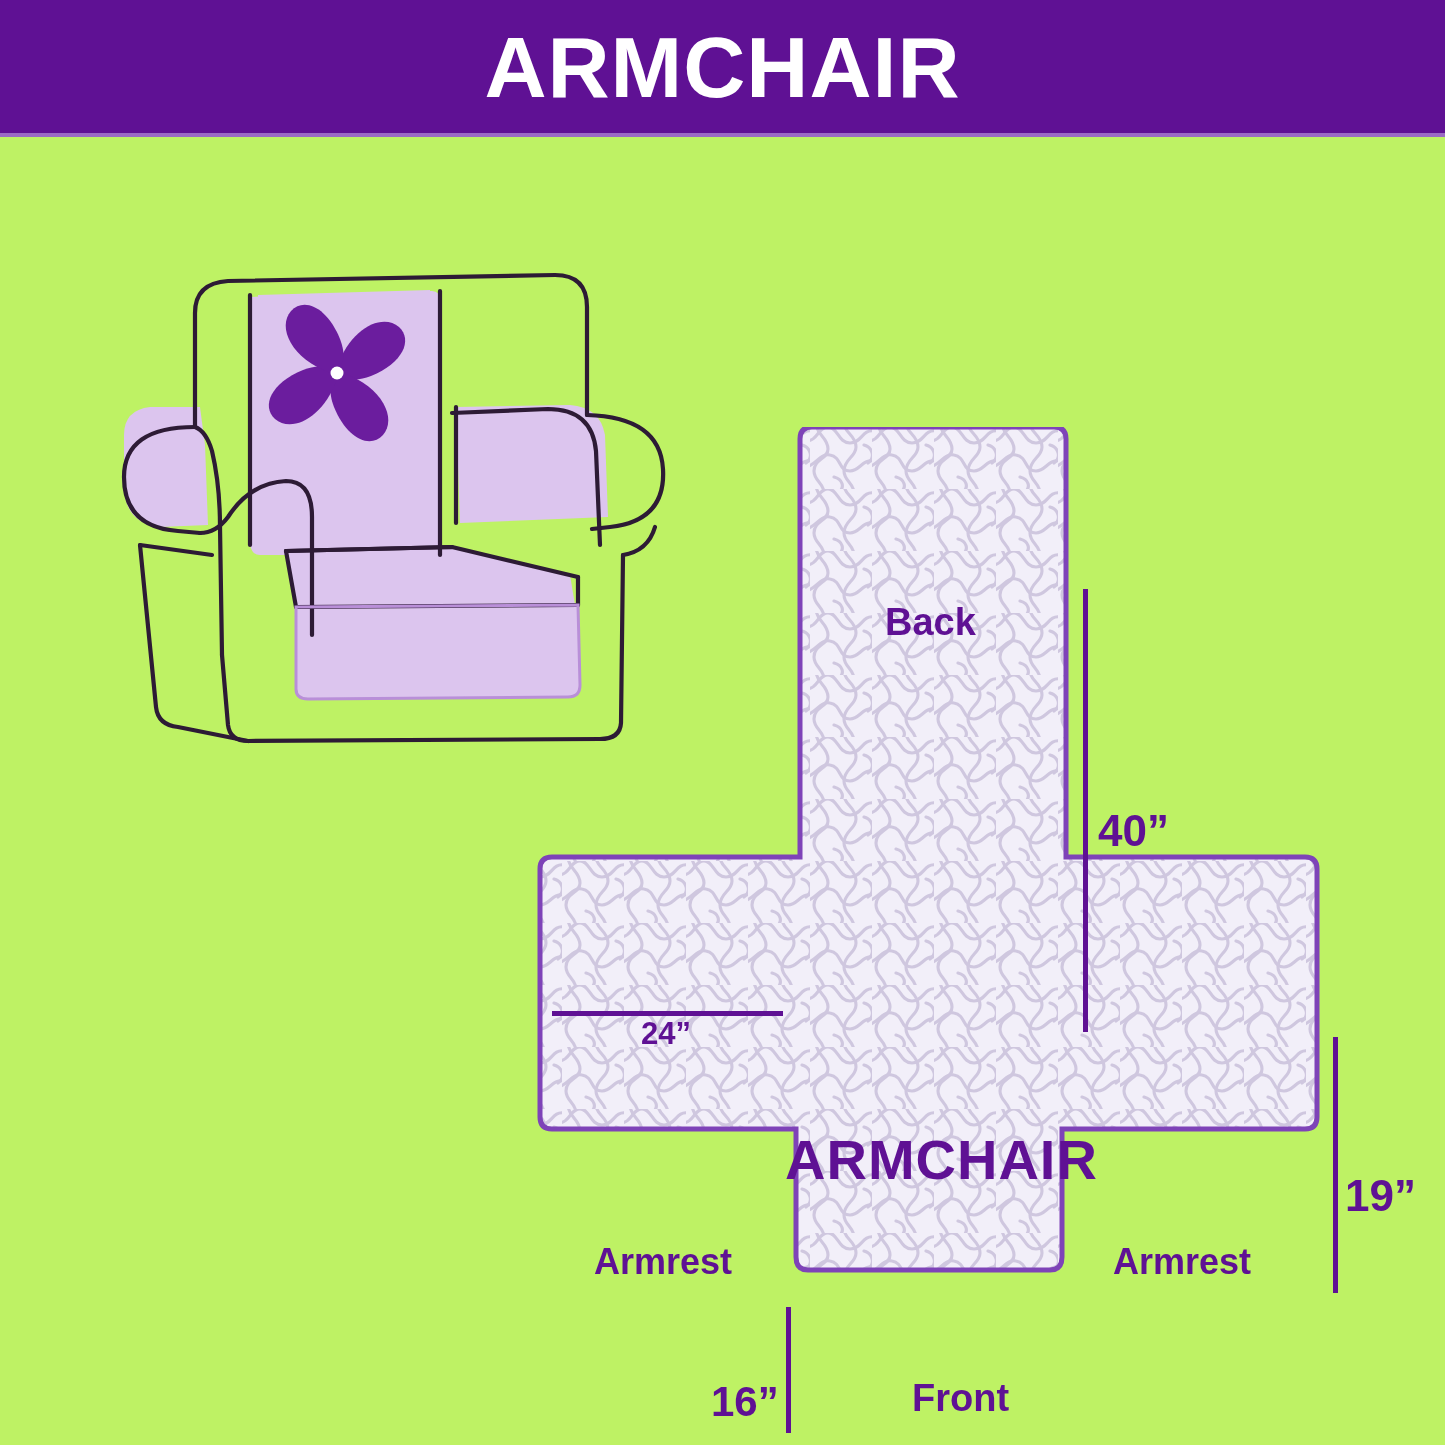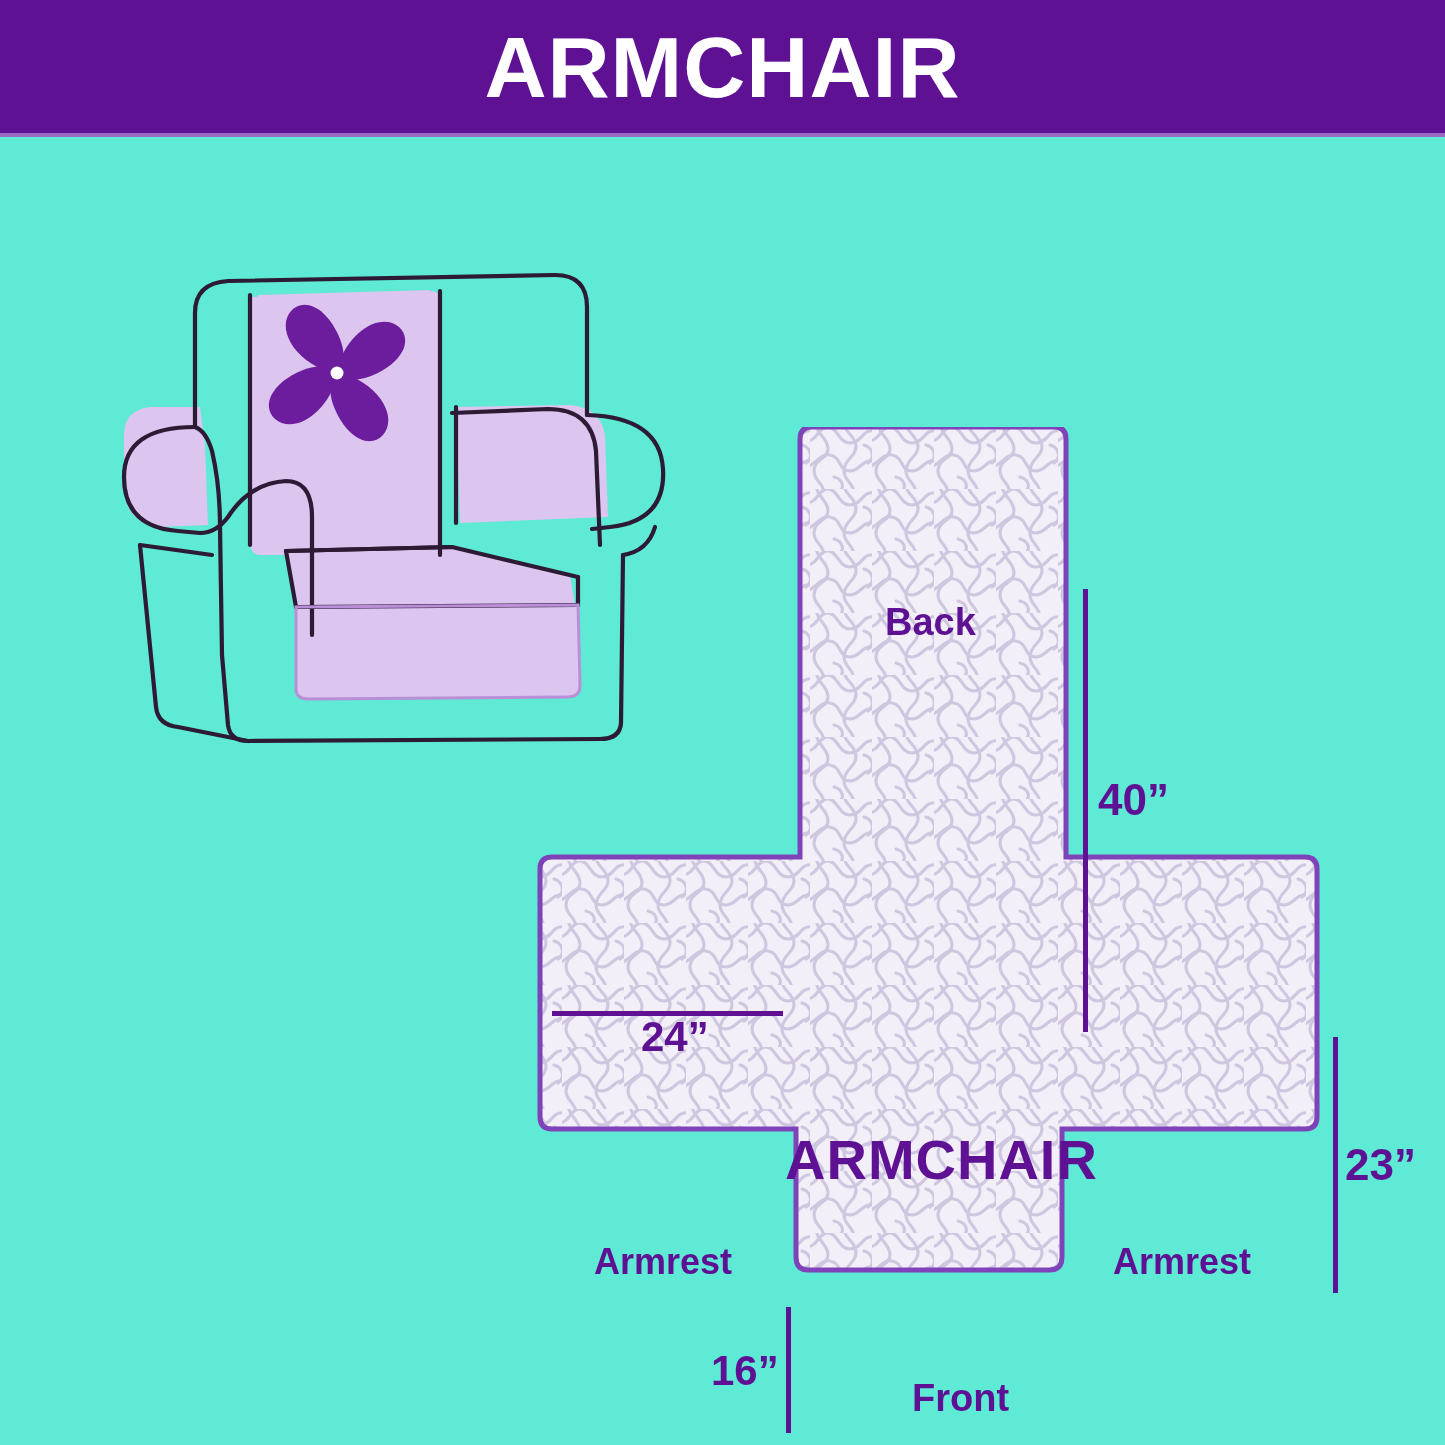--- a/index.html
+++ b/index.html
@@ -42,7 +42,7 @@
     position: absolute;
     left: 0; top: 137px;
     width: 1445px; height: 1308px;
-    background: #5eead4;
+    background: #bef264;
     padding-left: 32px;
   }
 

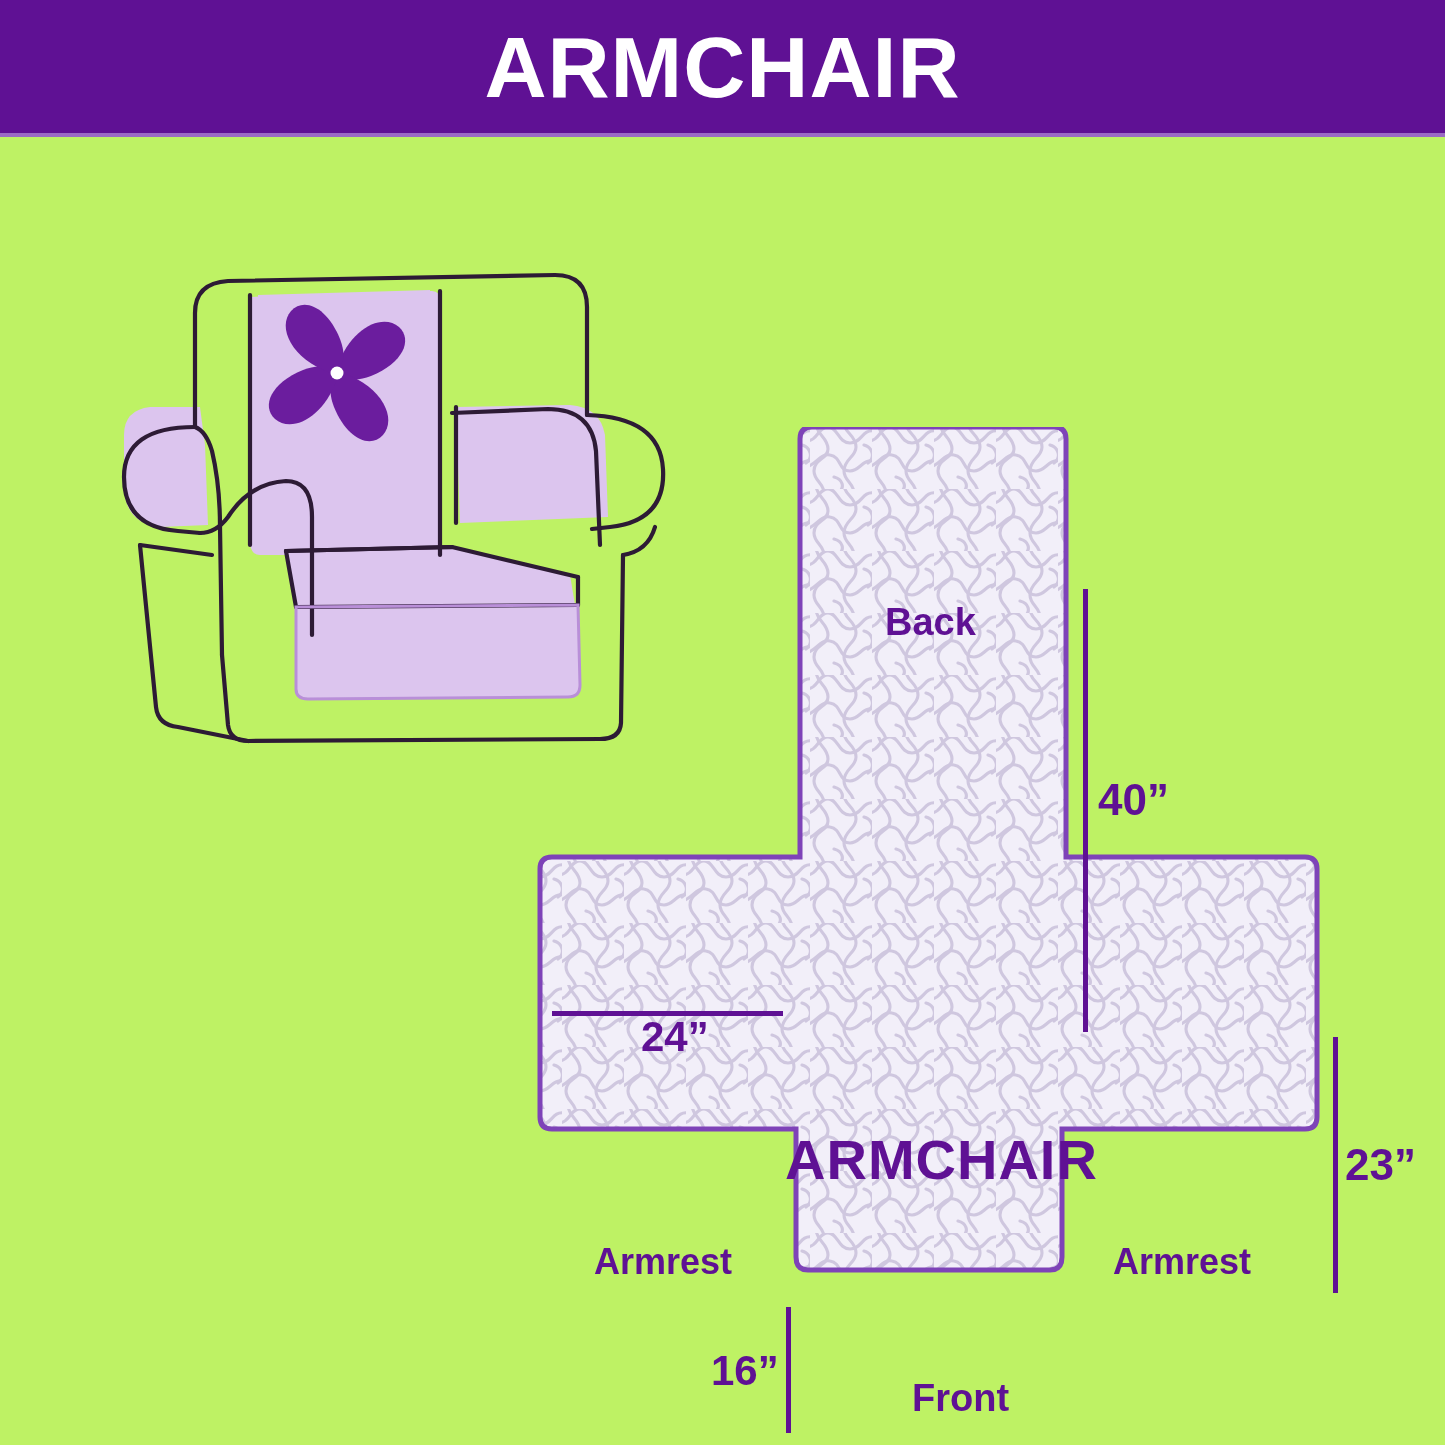--- a/index.html
+++ b/index.html
@@ -83,6 +83,7 @@
     font-family: "Liberation Sans", sans-serif;
     white-space: nowrap;
     line-height: 1;
+    margin-top: 31px;
   }
   #dim-40   { left: 1098px; top: 641px;  font-size: 44px; }
   #dim-24-t { left: 641px;  top: 879px;  font-size: 42px; }

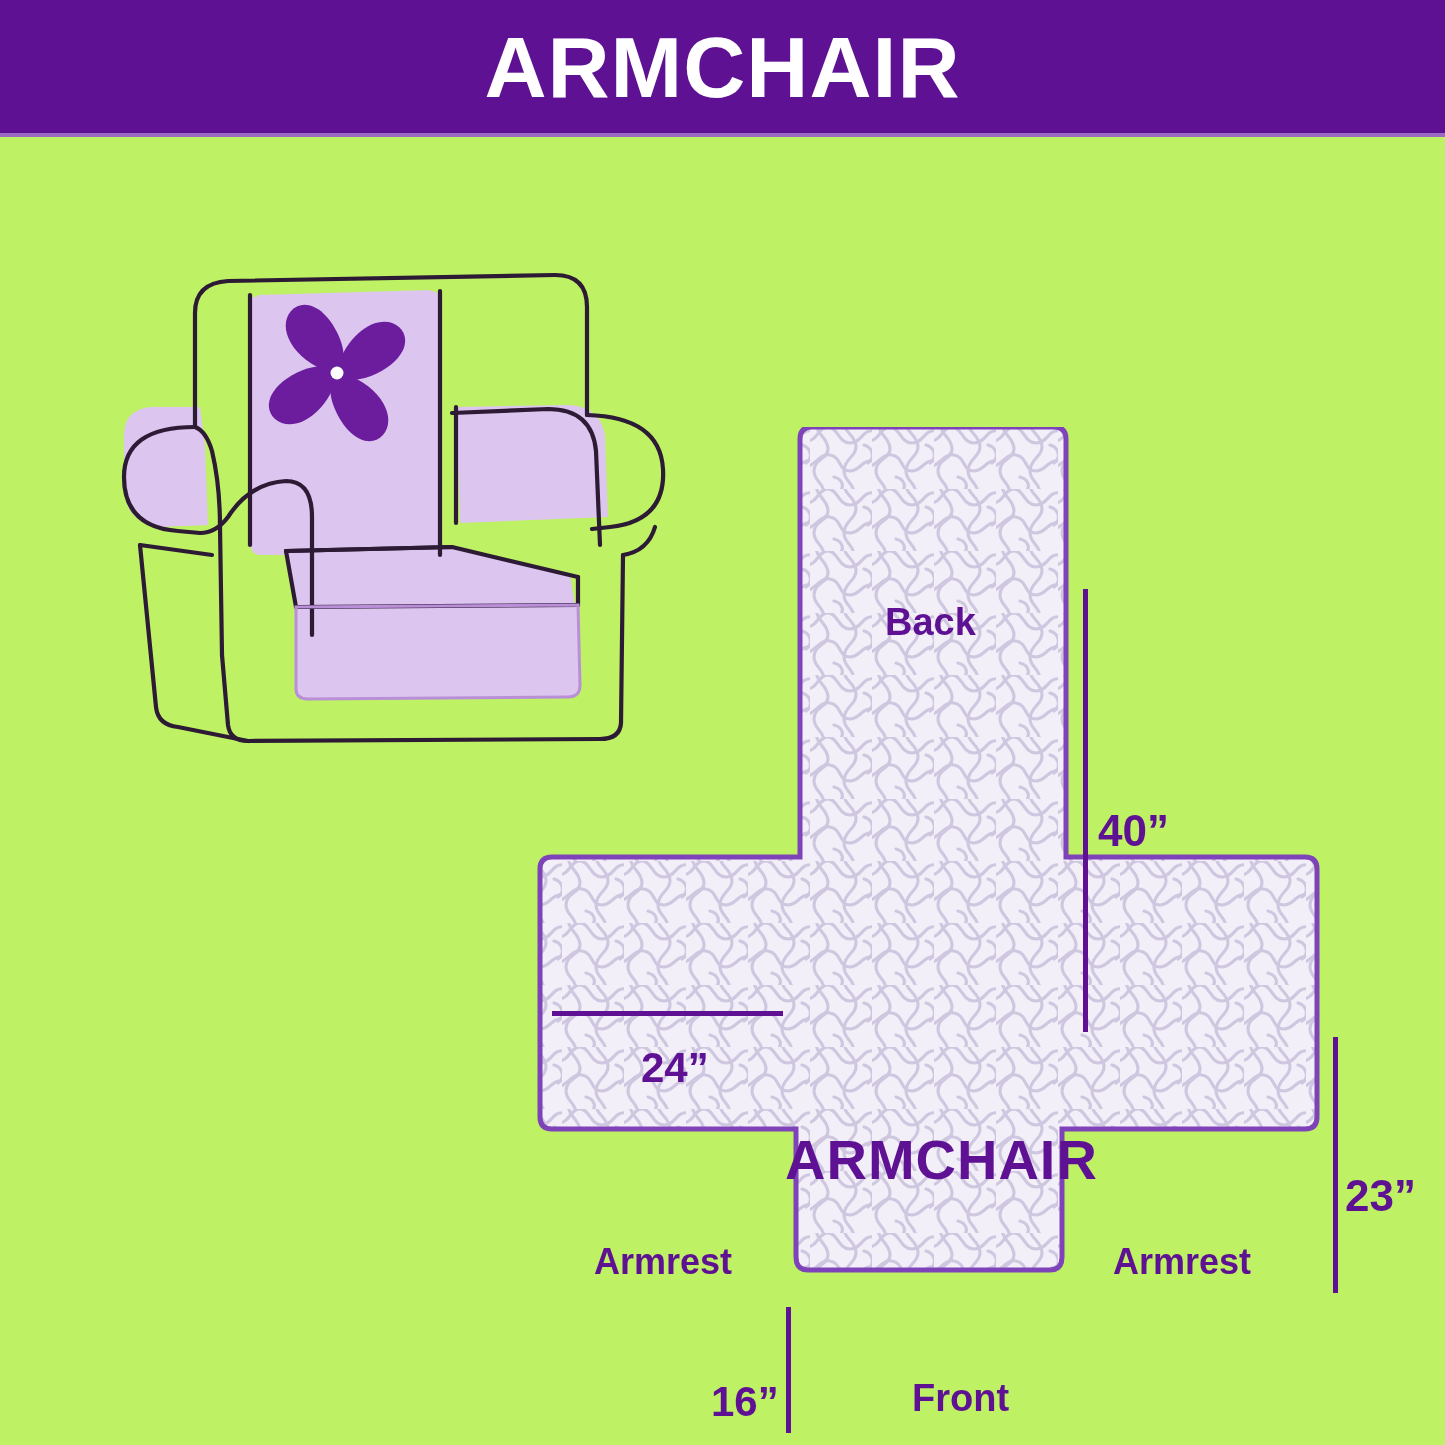--- a/index.html
+++ b/index.html
@@ -86,7 +86,7 @@
     margin-top: 31px;
   }
   #dim-40   { left: 1098px; top: 641px;  font-size: 44px; }
-  #dim-24-t { left: 641px;  top: 879px;  font-size: 42px; }
+  #dim-24-t { left: 641px;  top: 850px;  font-size: 31px; }
   #dim-23   { left: 1345px; top: 1006px; font-size: 44px; }
   #dim-13   { left: 711px;  top: 1213px; font-size: 42px; }
 

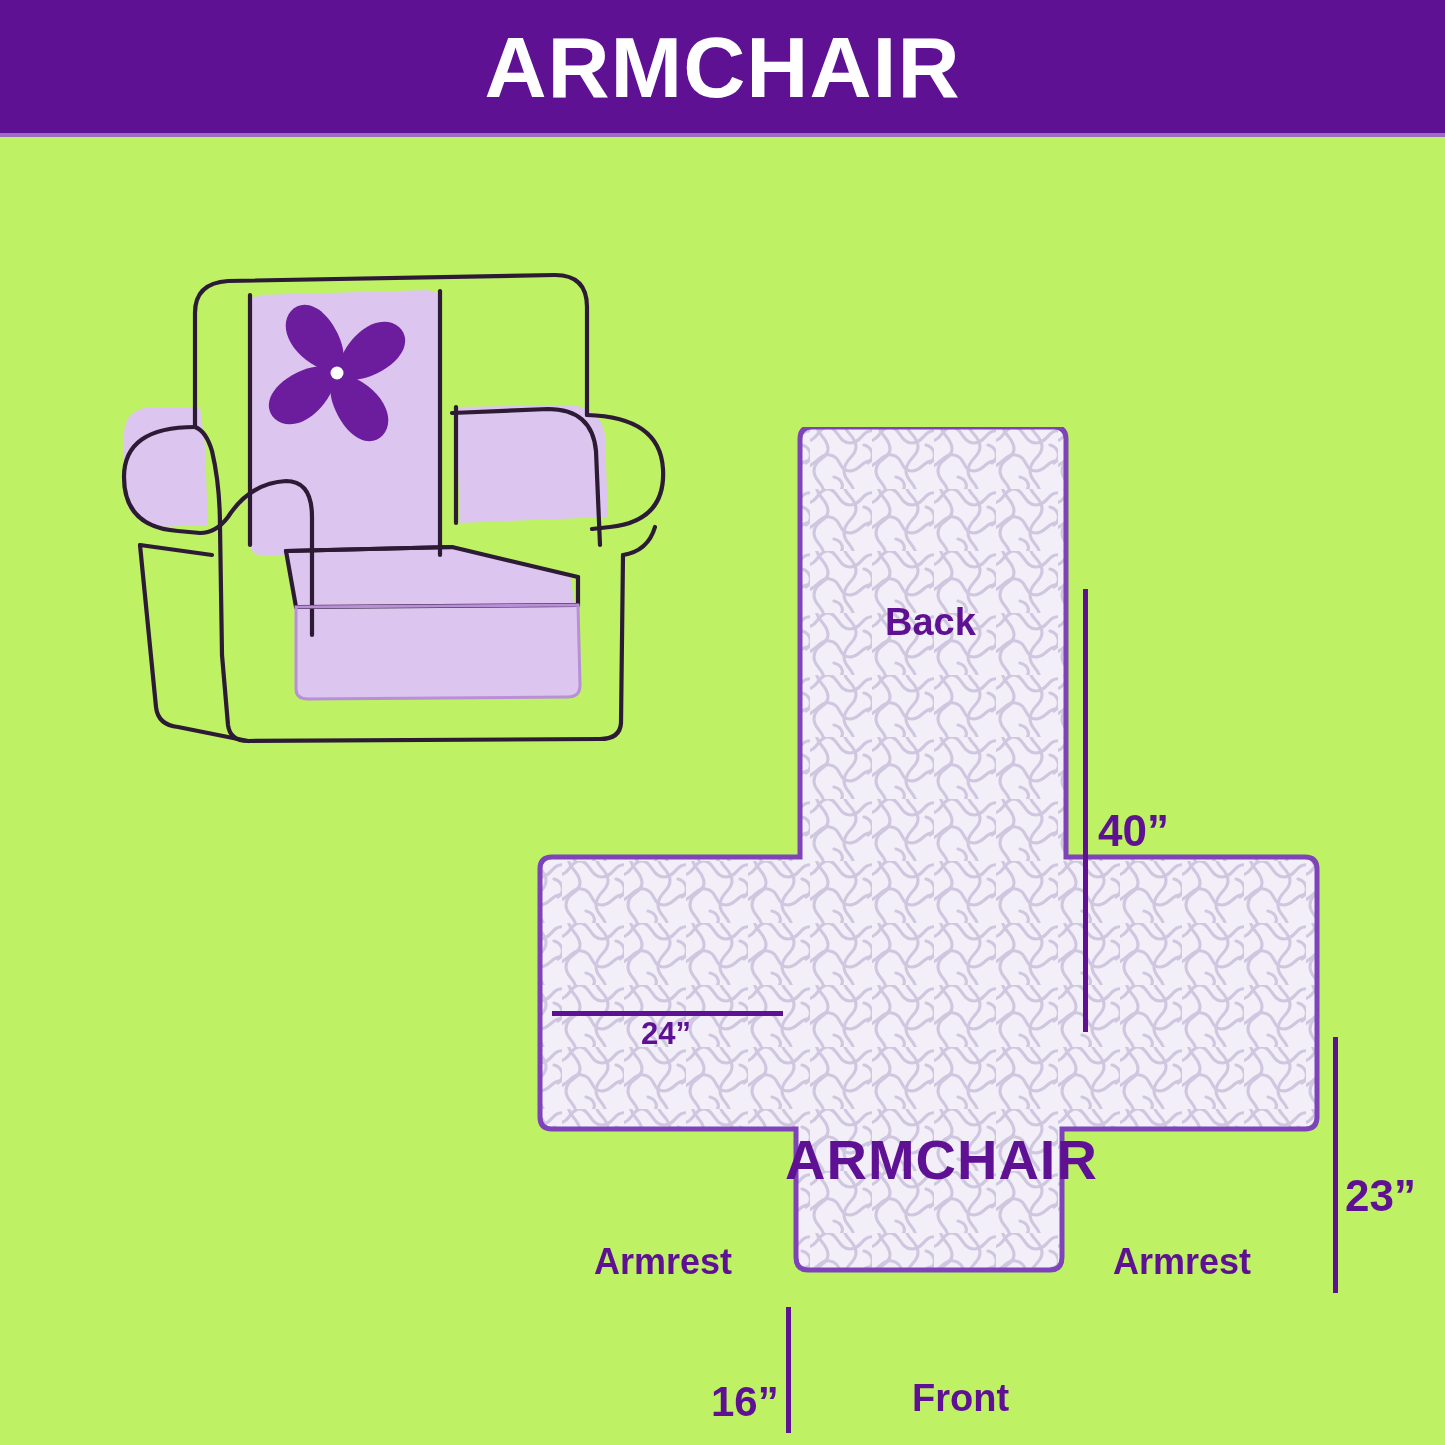--- a/index.html
+++ b/index.html
@@ -223,7 +223,7 @@
 
   <div class="dim-text" id="dim-40">40”</div>
   <div class="dim-text" id="dim-24-t">24”</div>
-  <div class="dim-text" id="dim-23">23”</div>
+  <div class="dim-text" id="dim-23">19”</div>
   <div class="dim-text" id="dim-13">16”</div>
 
 </div>

